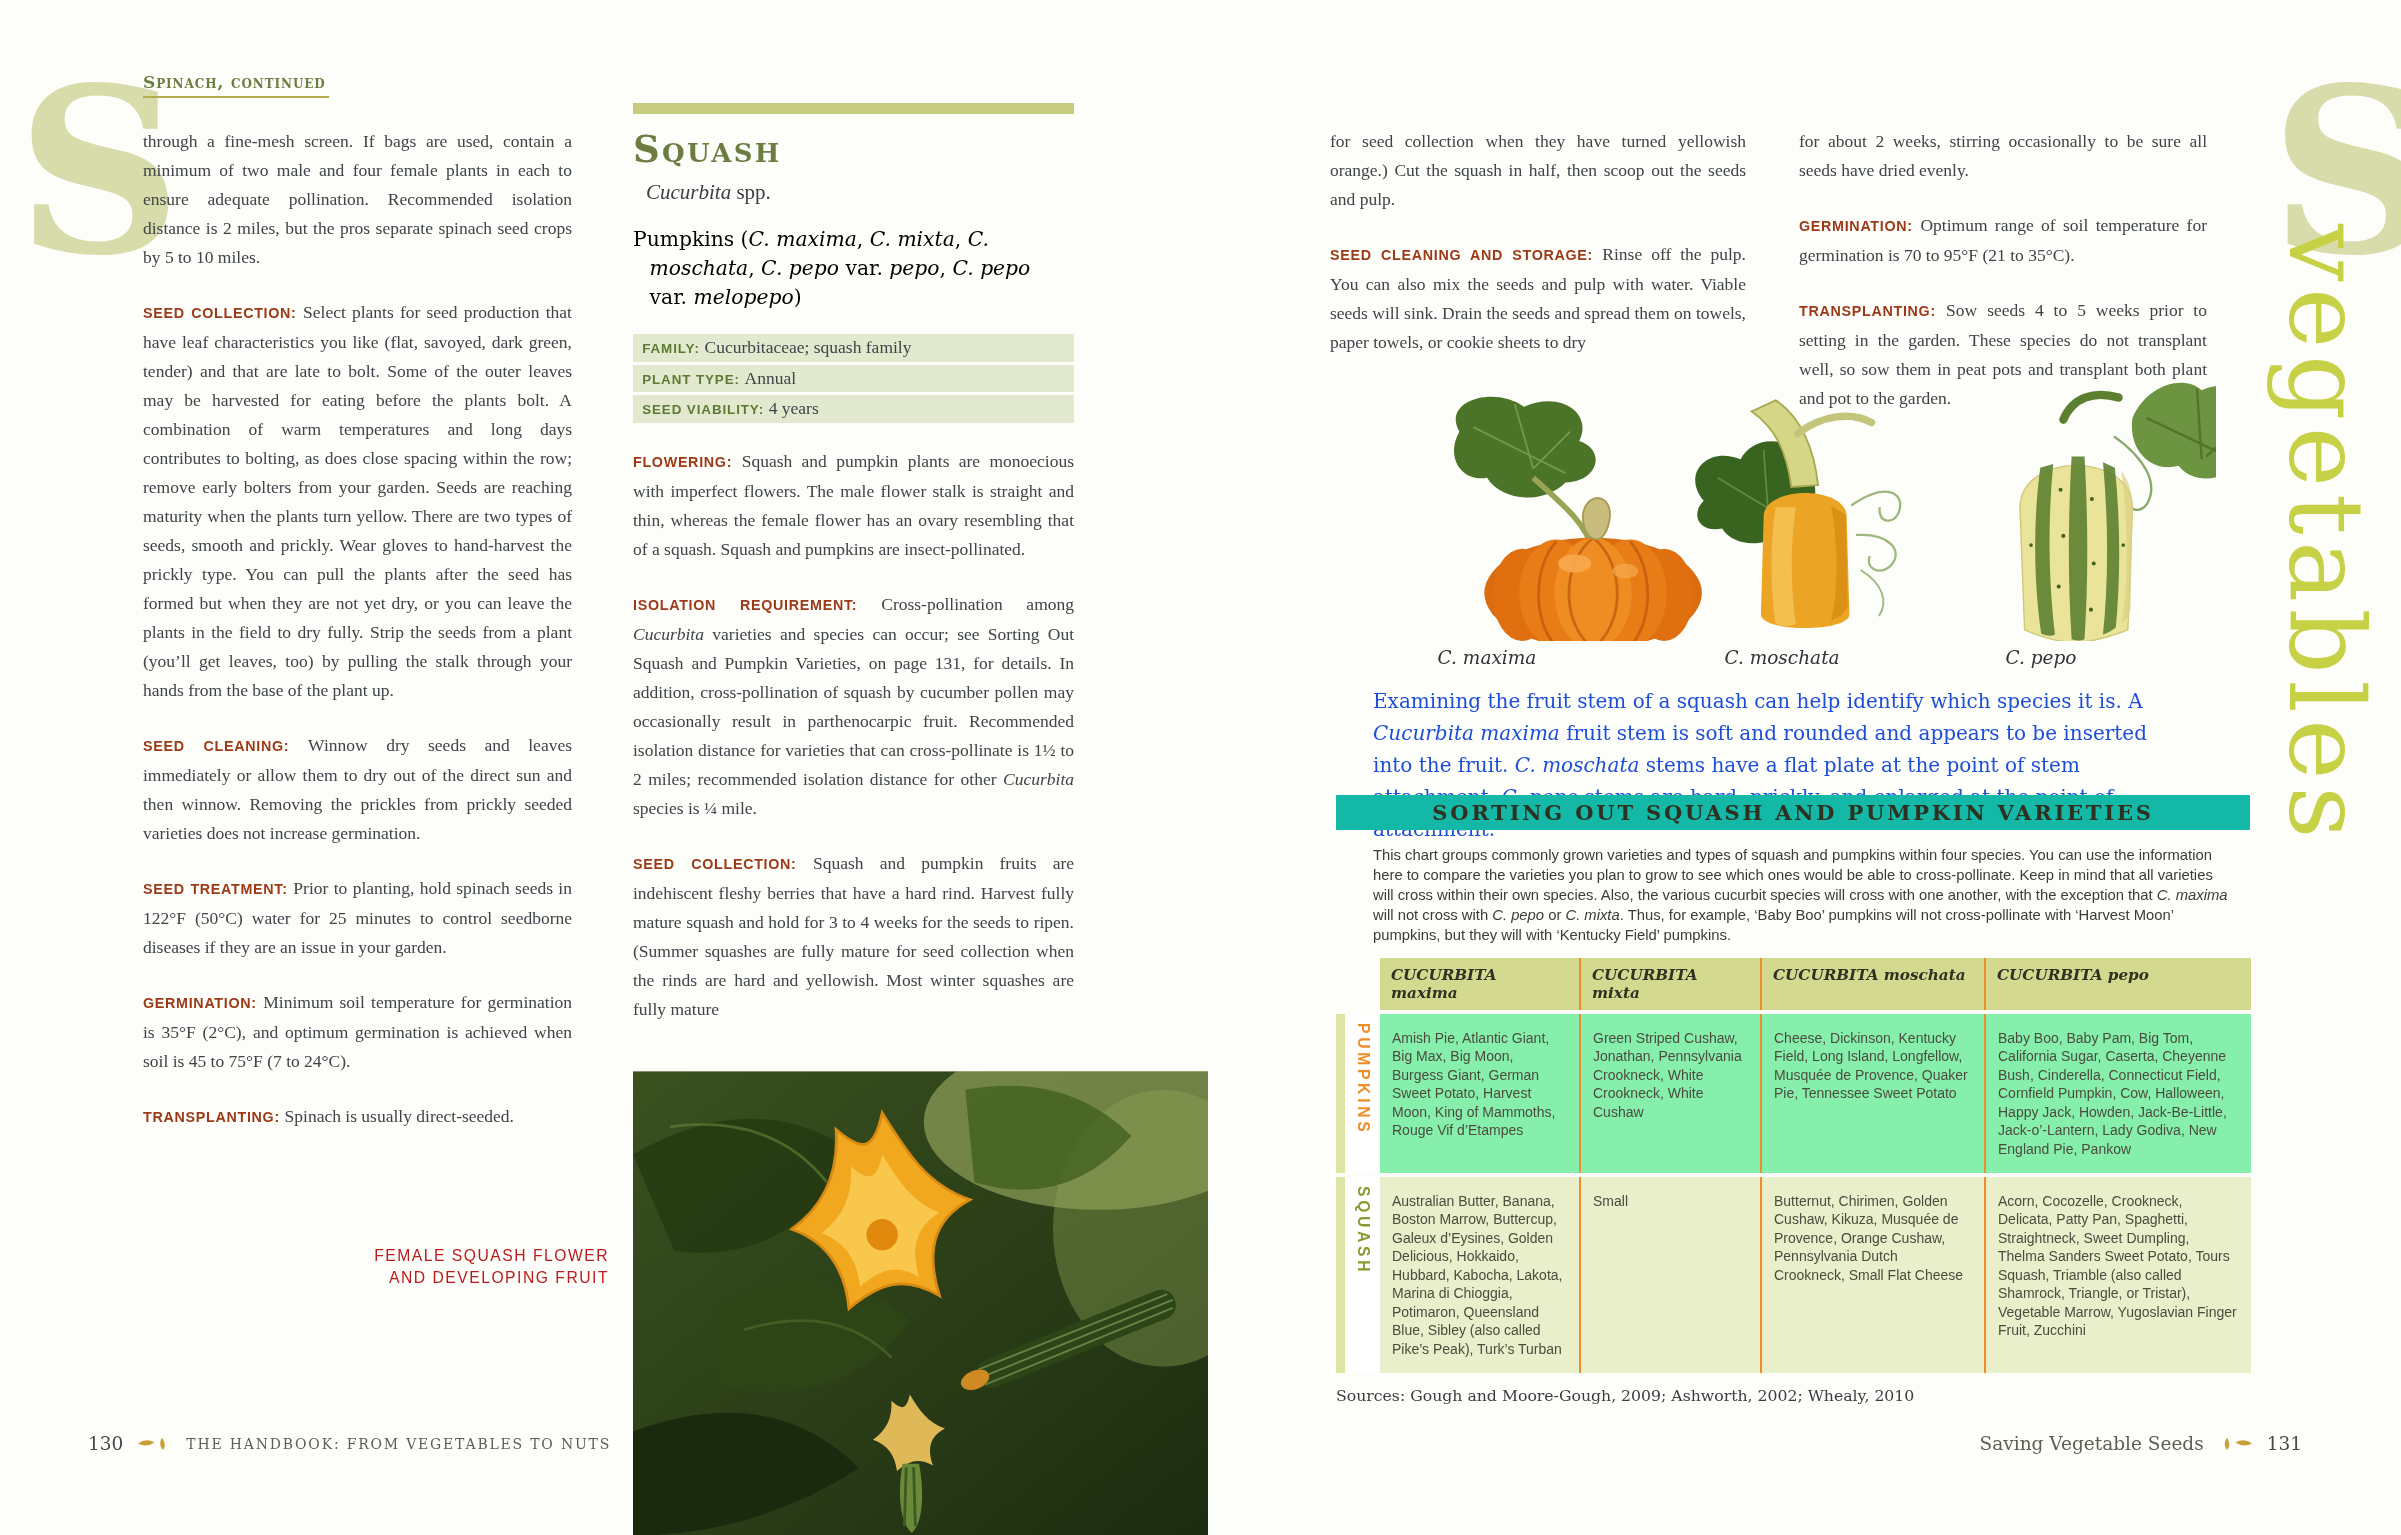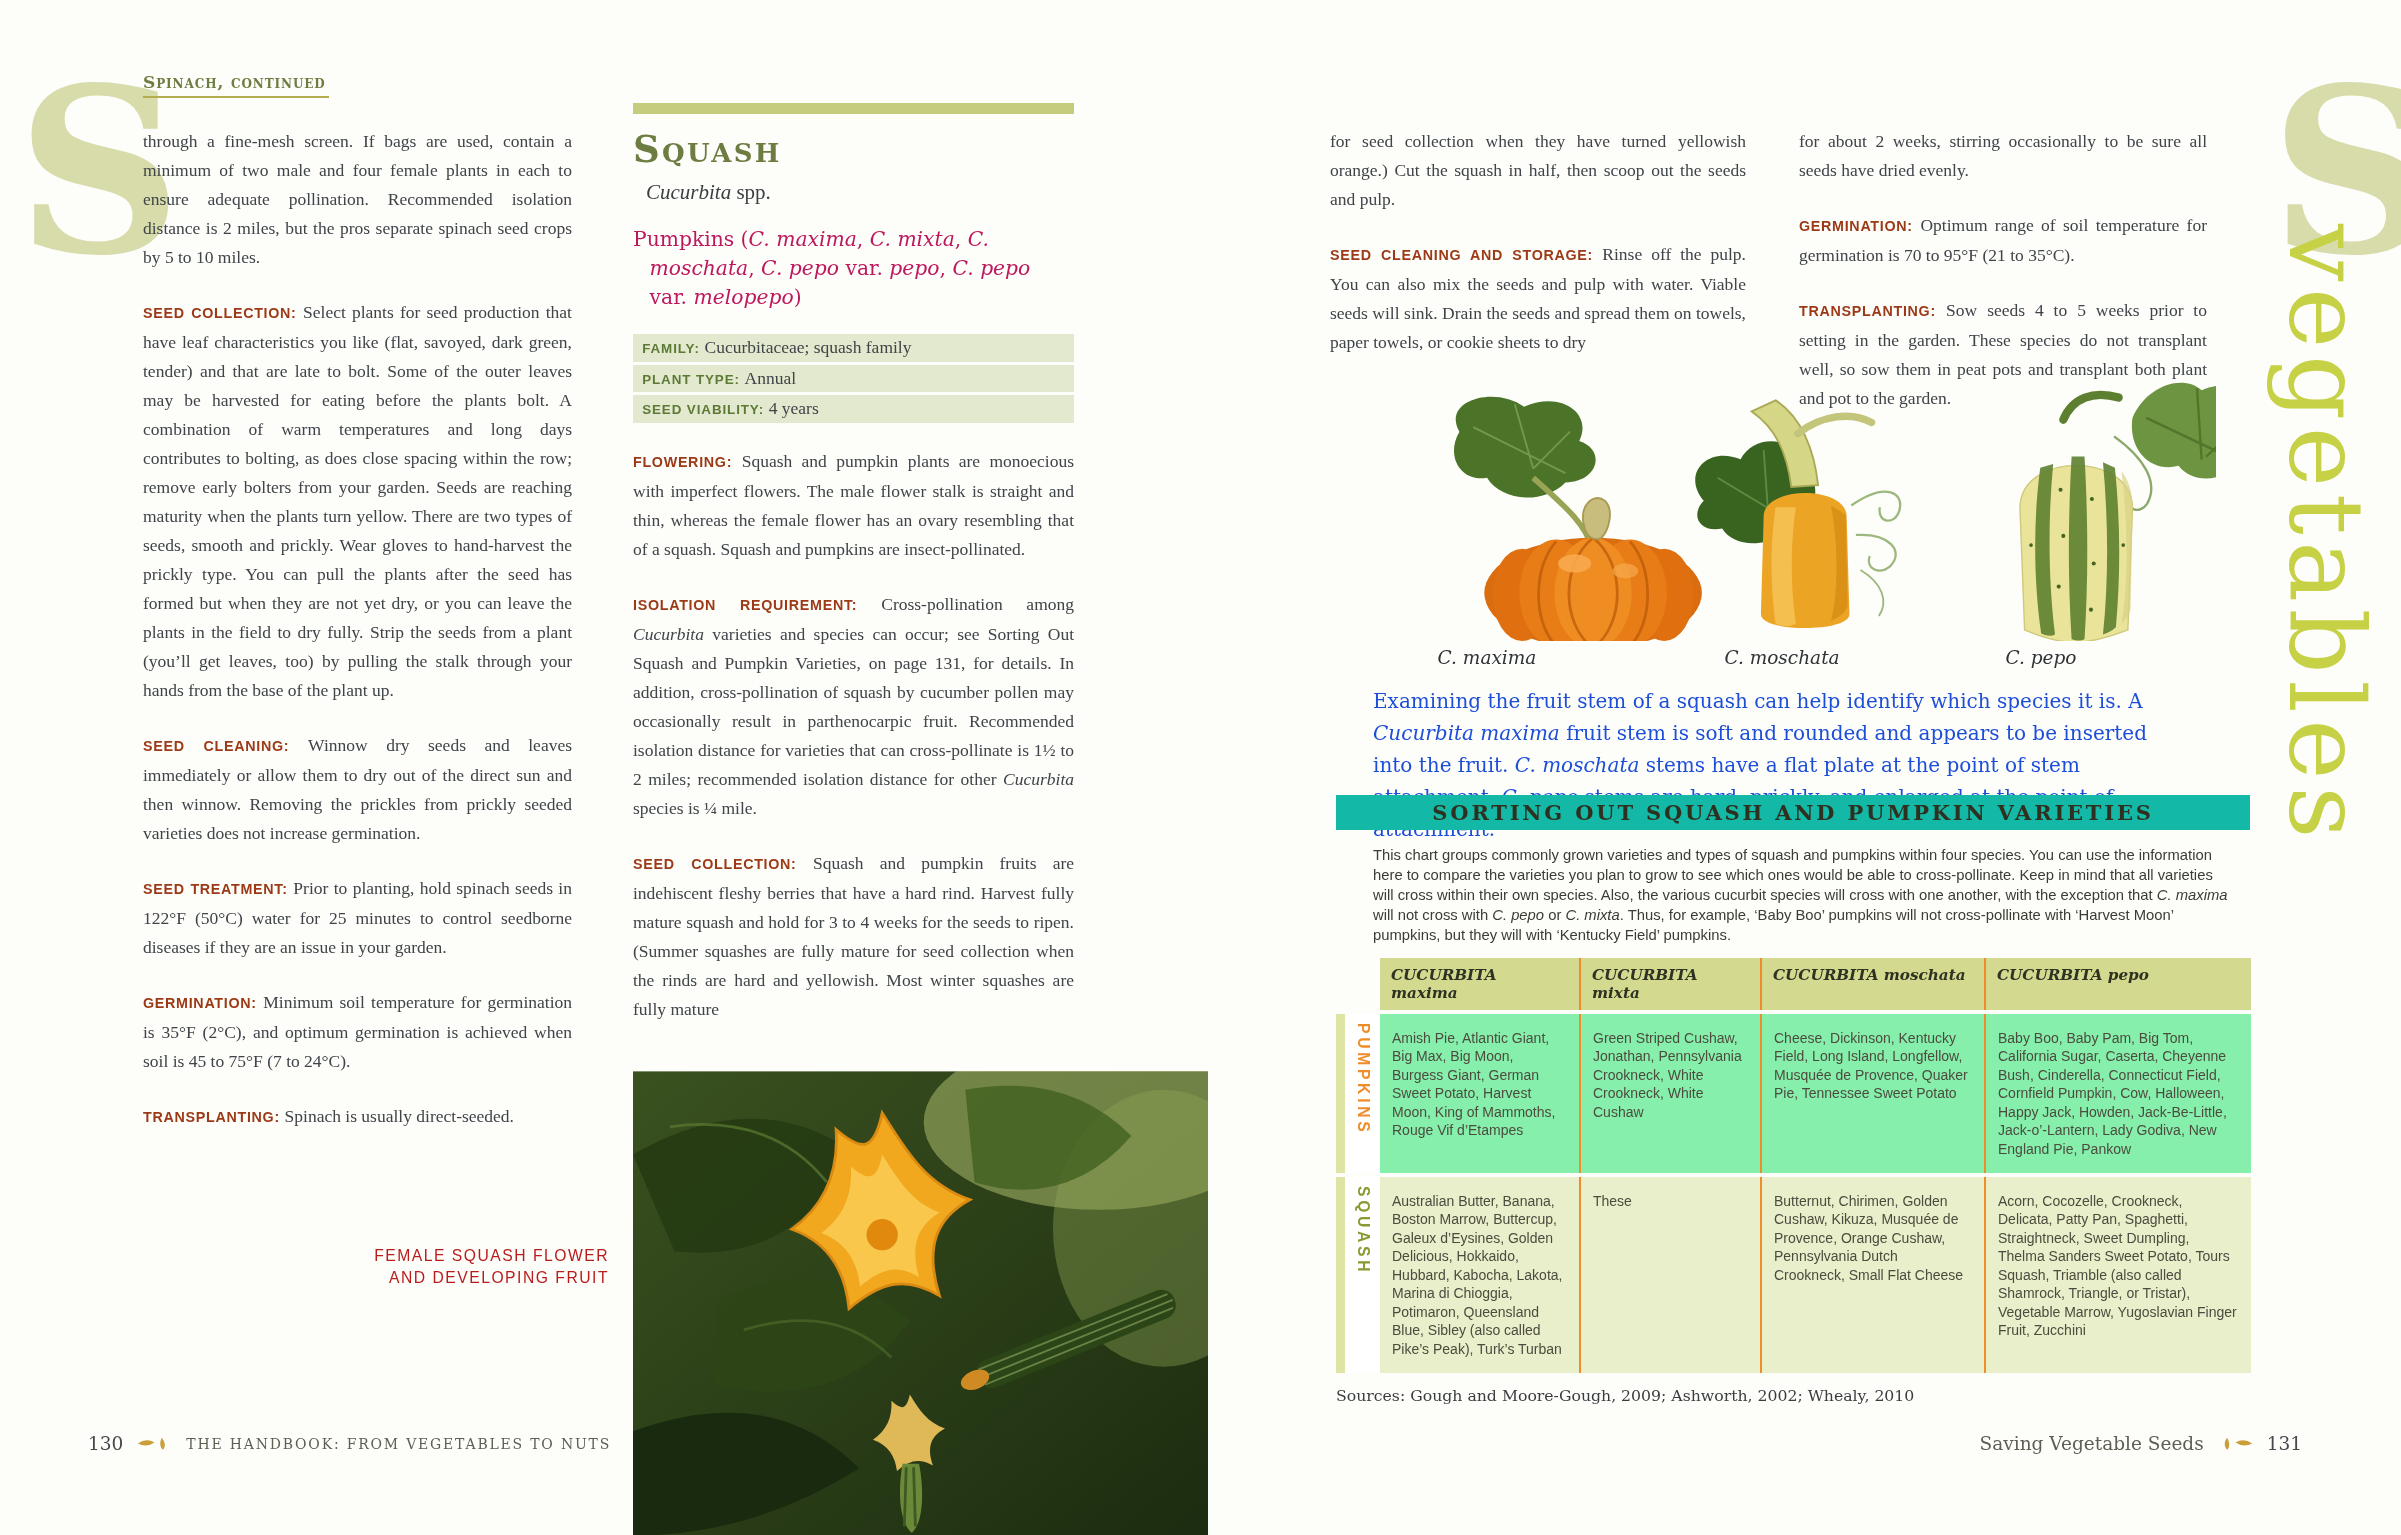--- a/index.html
+++ b/index.html
@@ -37,7 +37,7 @@
   .species-line{font-size:21px;margin:0 0 20.3px 13px;color:#3a3f43;}
   .species-line i{font-style:italic;}
   .common-line{
-    font-family:"DejaVu Serif",serif;font-size:20.3px;line-height:29px;color:#be185d;
+    font-family:"DejaVu Serif",serif;font-size:20.3px;line-height:29px;color:#000000;
     width:397px;padding-left:16.6px;text-indent:-16.6px;margin:0 0 22px 0;
   }
   .common-line i{font-style:italic;}

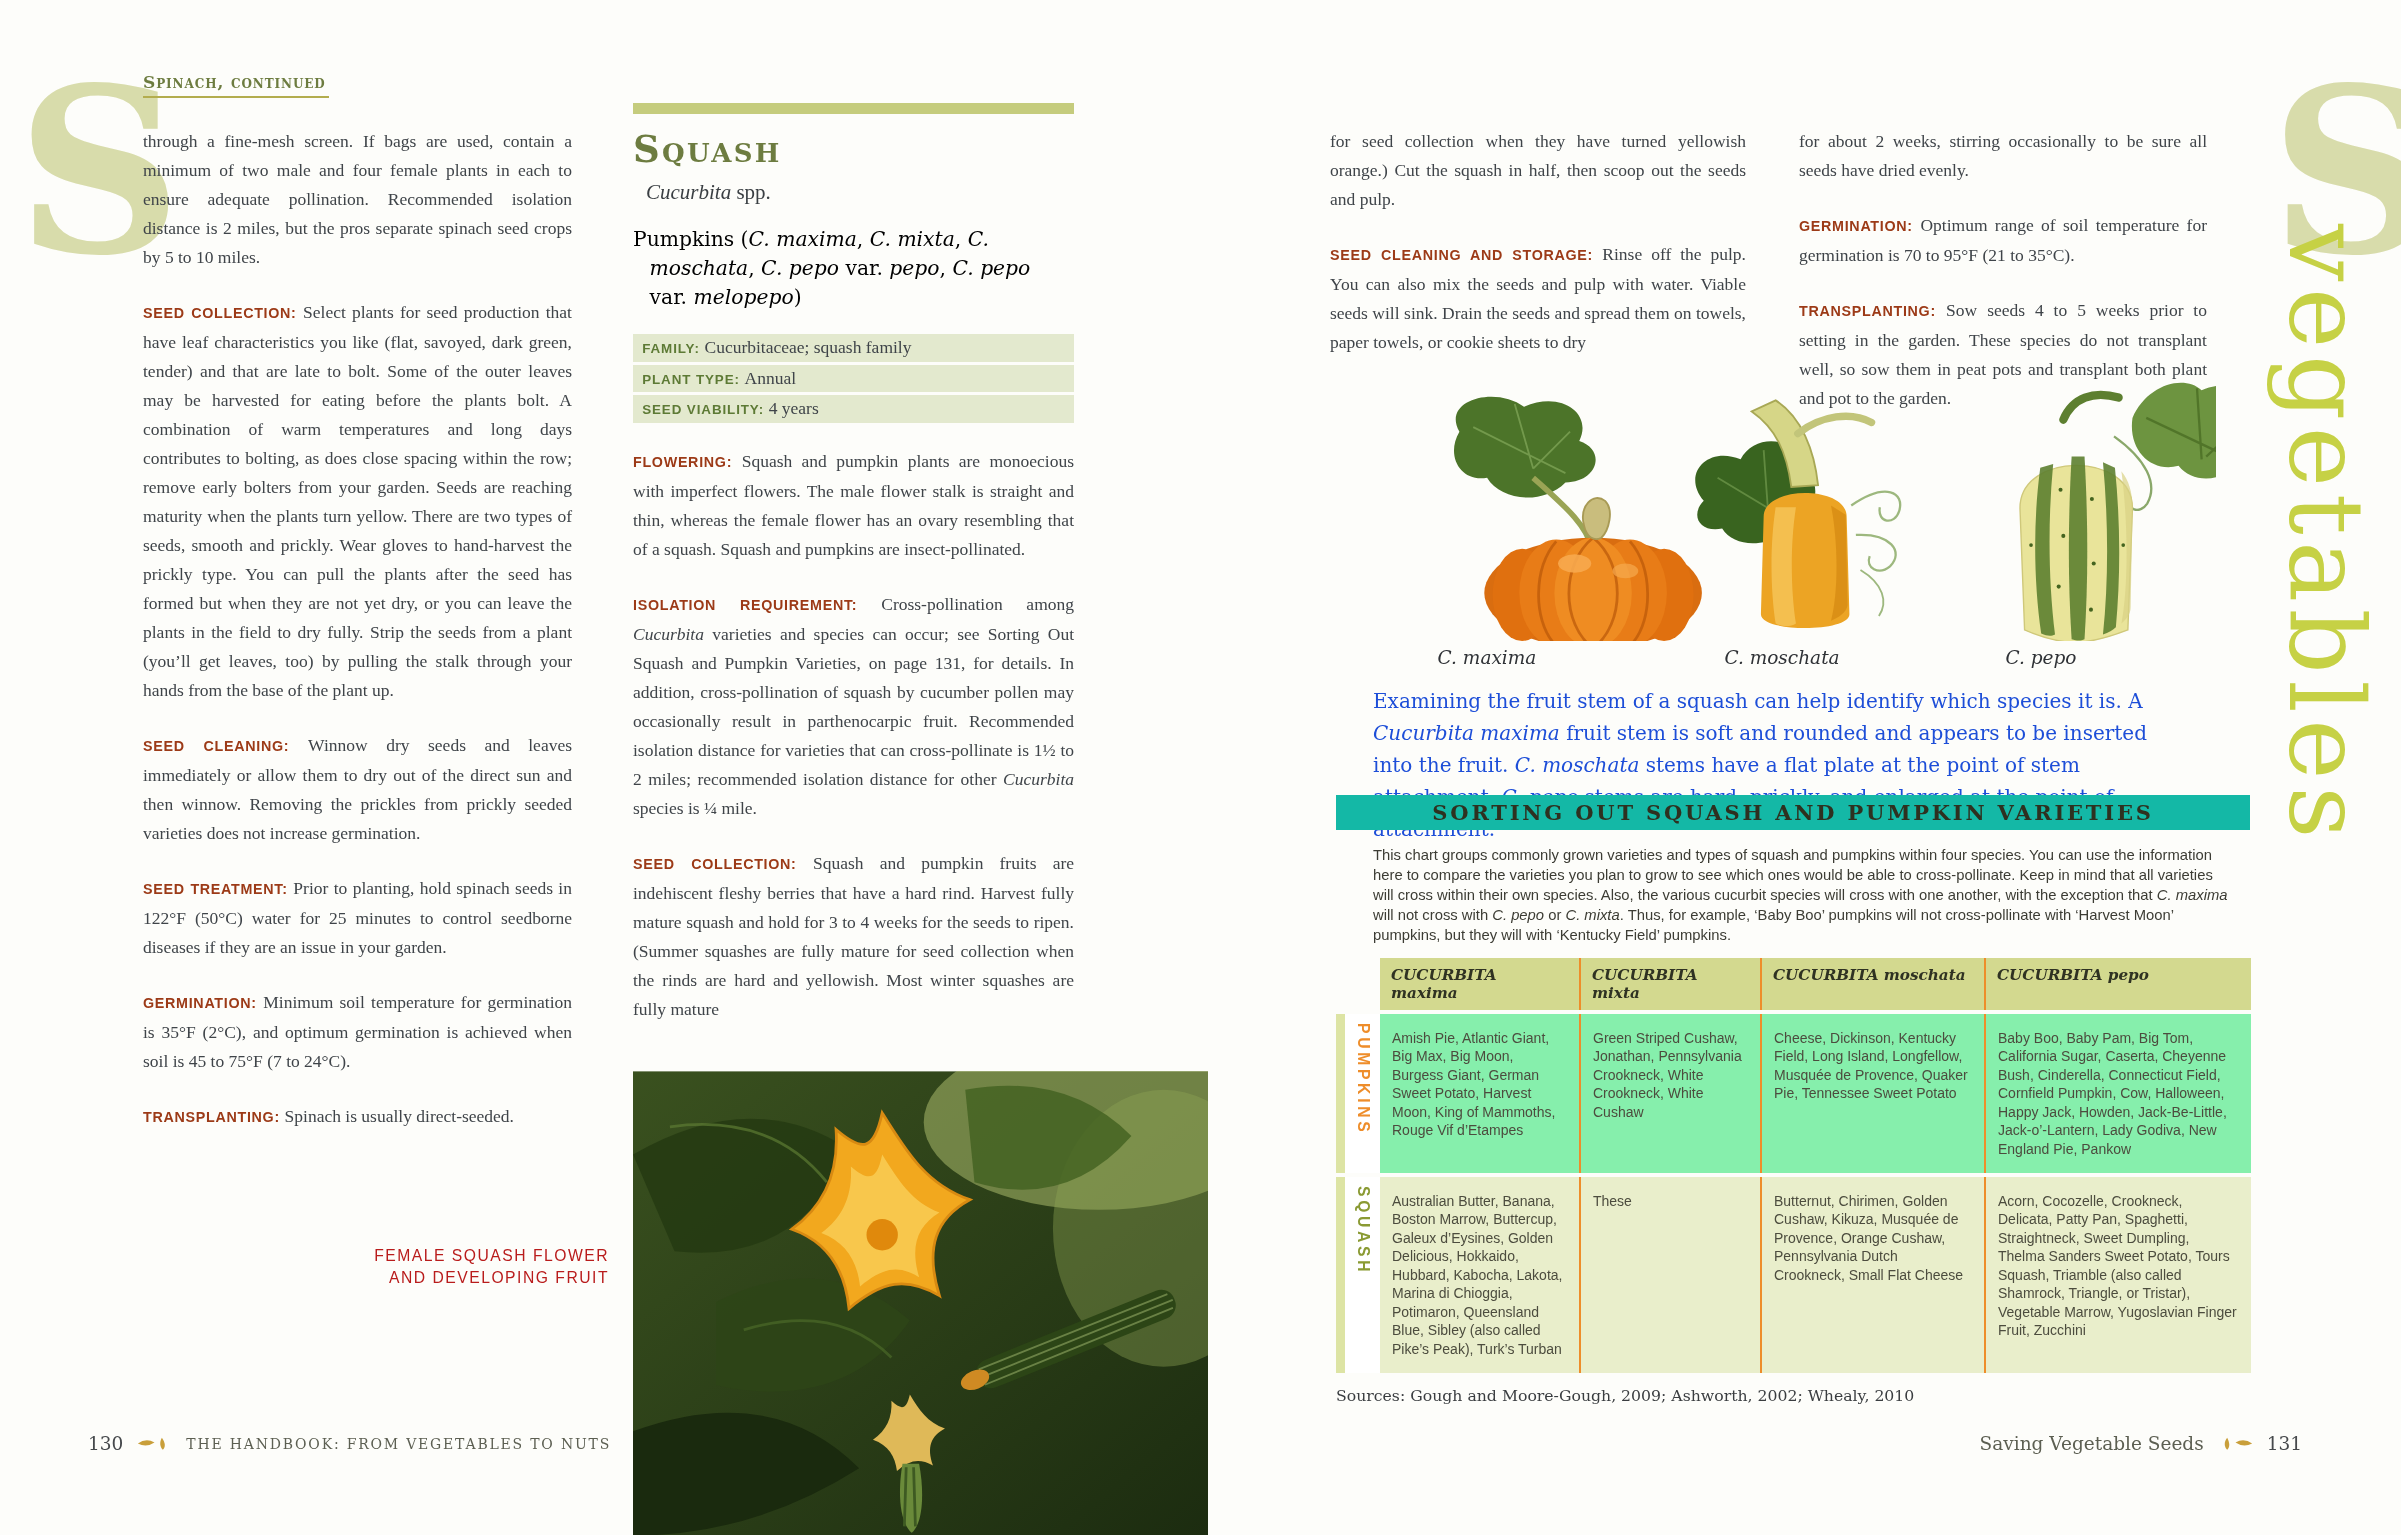--- a/index.html
+++ b/index.html
@@ -307,7 +307,7 @@
           <span>SQUASH</span>
         </div>
       <div class="t-c row-s">Australian Butter, Banana, Boston Marrow, Buttercup, Galeux d’Eysines, Golden Delicious, Hokkaido, Hubbard, Kabocha, Lakota, Marina di Chioggia, Potimaron, Queensland Blue, Sibley (also called Pike’s Peak), Turk’s Turban</div>
-      <div class="t-c row-s rule-l">These</div>
+      <div class="t-c row-s rule-l">Small</div>
       <div class="t-c row-s rule-l">Butternut, Chirimen, Golden Cushaw, Kikuza, Musquée de Provence, Orange Cushaw, Pennsylvania Dutch Crookneck, Small Flat Cheese</div>
       <div class="t-c row-s rule-l">Acorn, Cocozelle, Crookneck, Delicata, Patty Pan, Spaghetti, Straightneck, Sweet Dumpling, Thelma Sanders Sweet Potato, Tours Squash, Triamble (also called Shamrock, Triangle, or Tristar), Vegetable Marrow, Yugoslavian Finger Fruit, Zucchini</div>
     </div>

